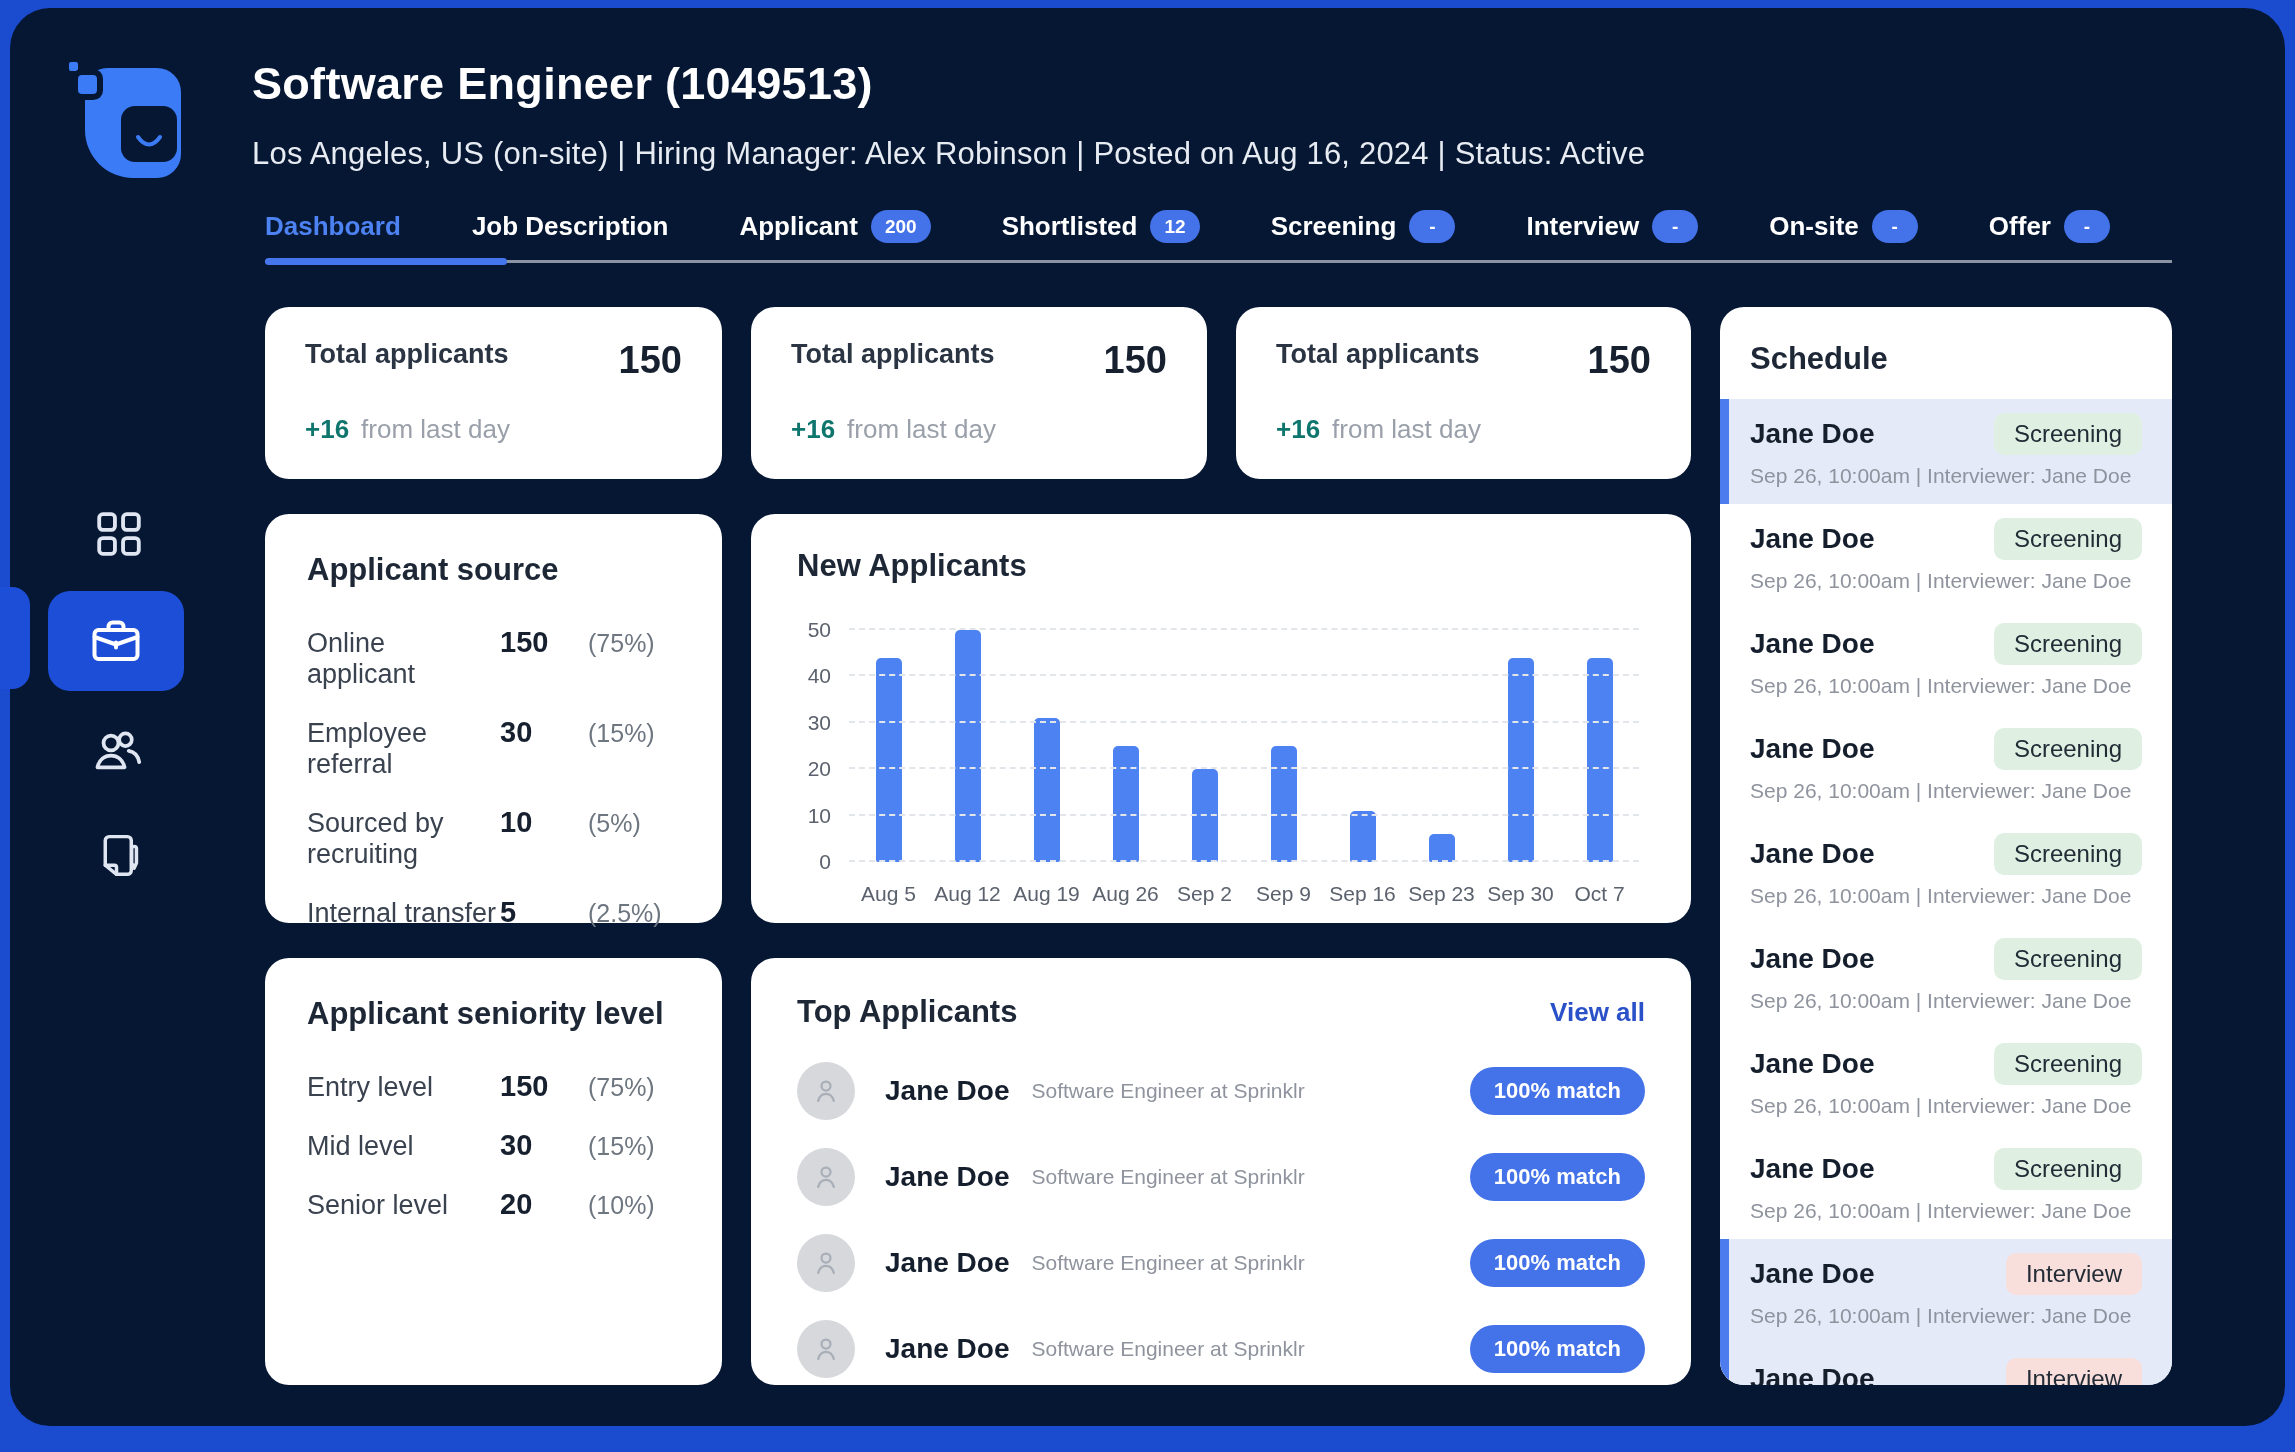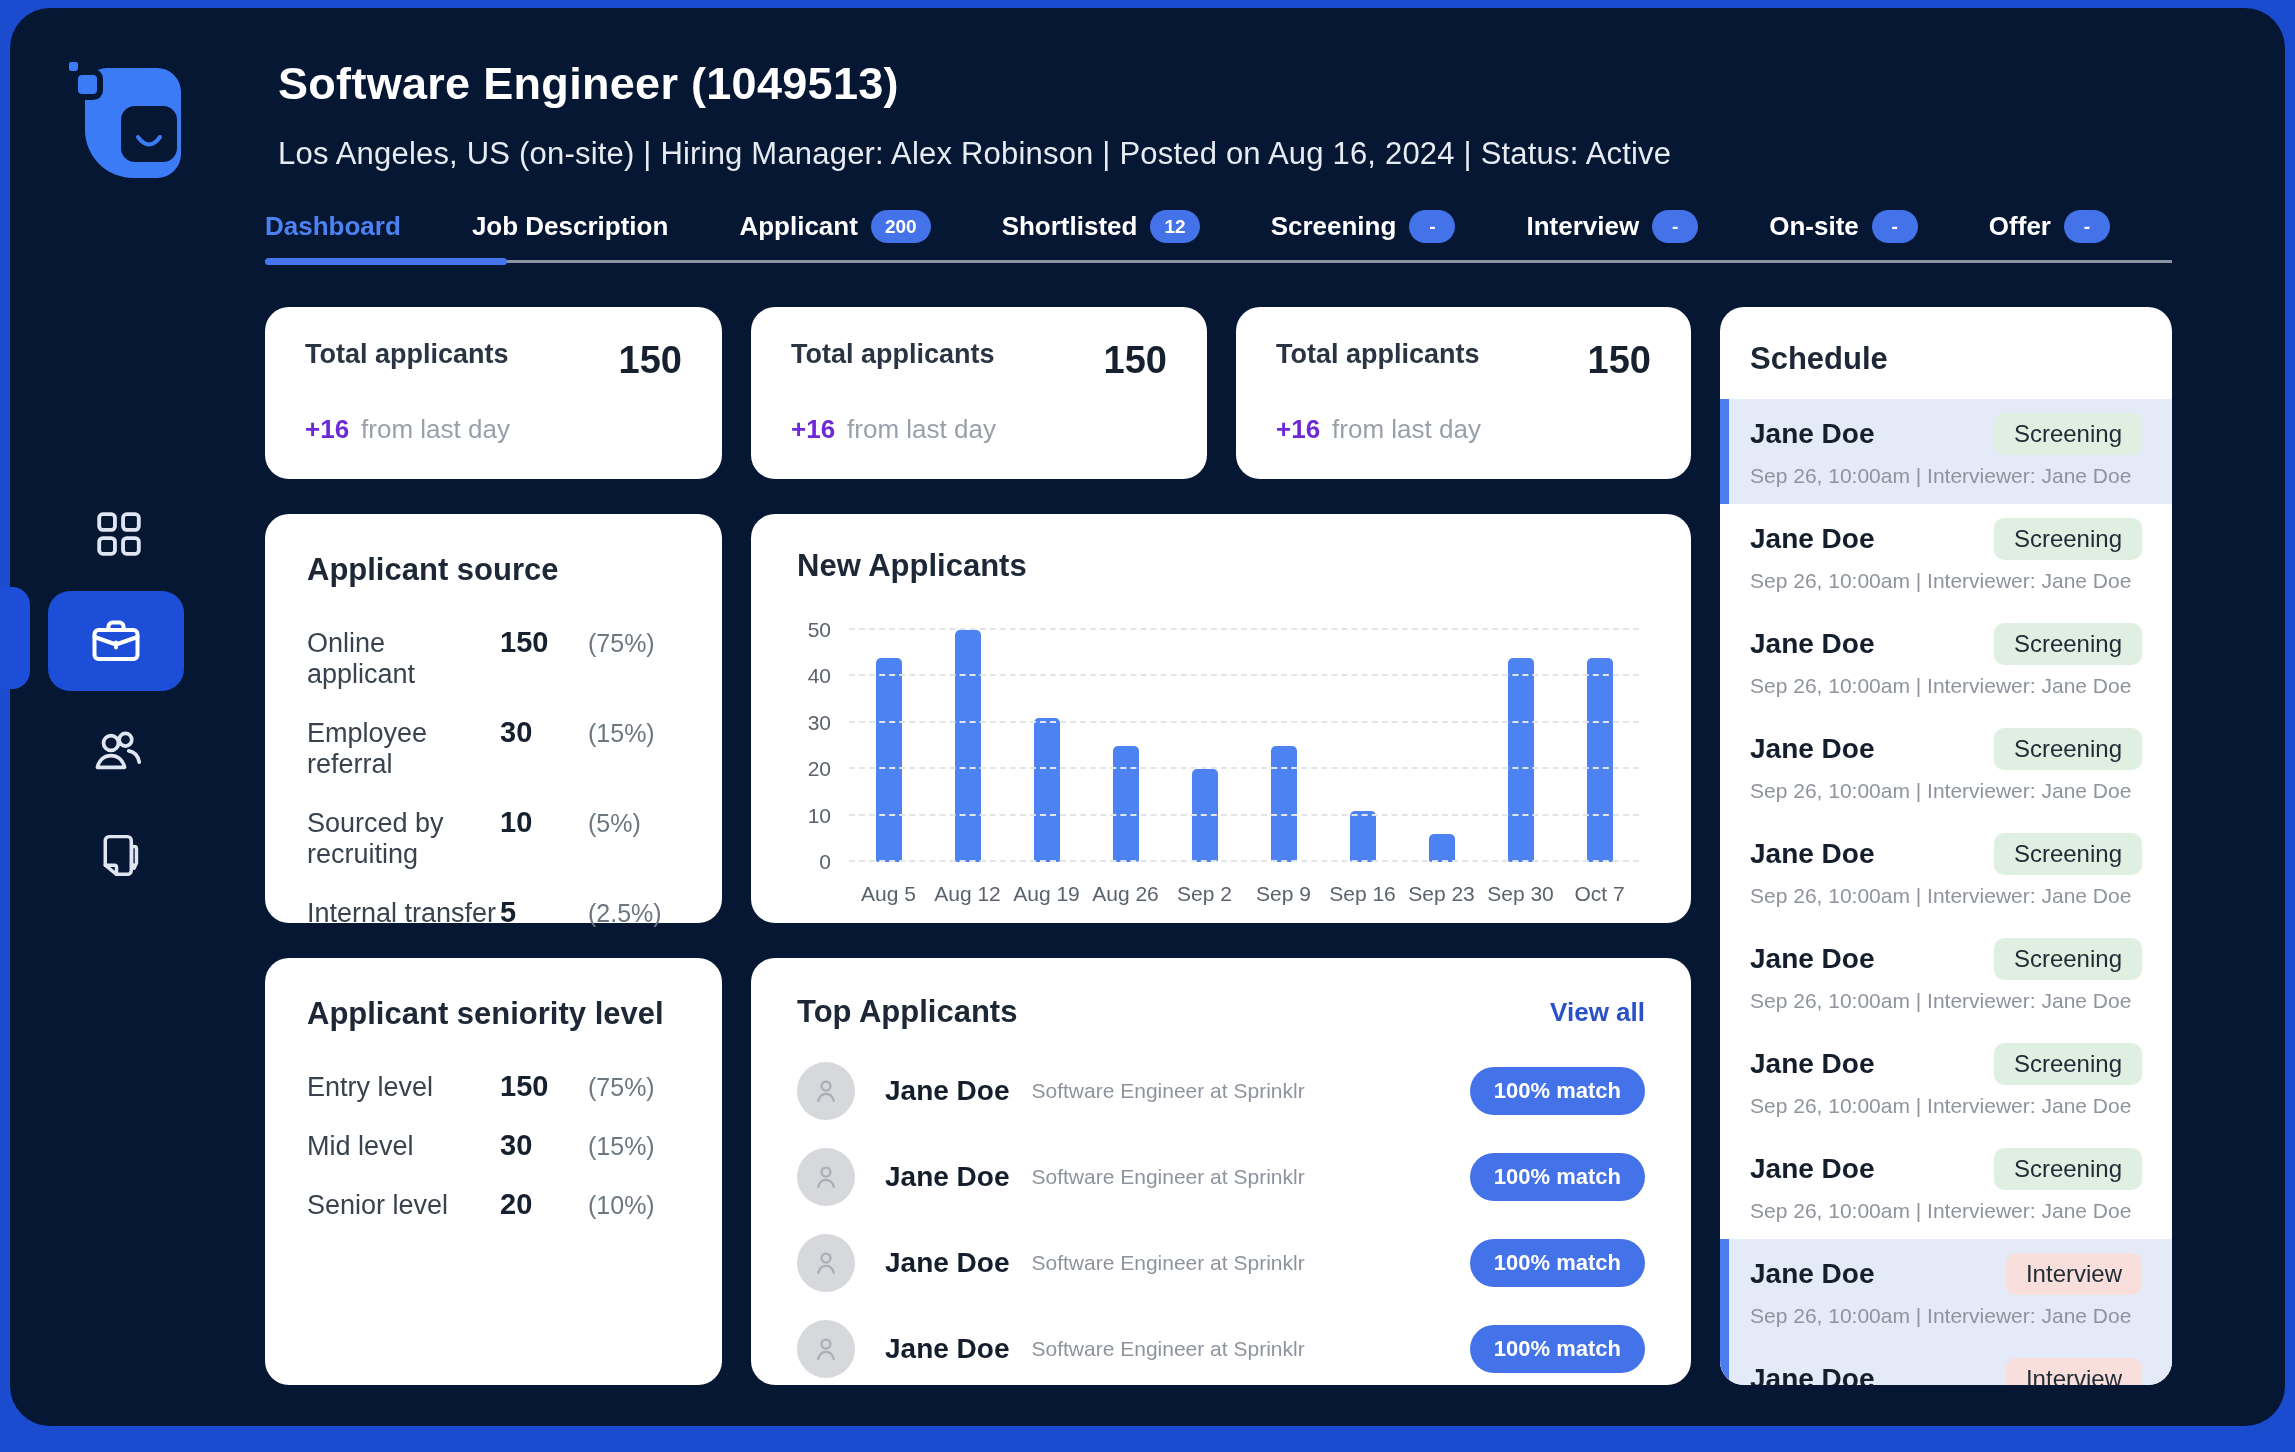--- a/index.html
+++ b/index.html
@@ -23,7 +23,7 @@
   .nav-doc{left:84px;top:820px;width:52px;height:58px;}
 
   
-  .header{position:absolute;left:268px;top:50px;right:120px;}
+  .header{position:absolute;left:242px;top:50px;right:120px;}
   .header h1{margin:0;font-size:45px;font-weight:700;color:#ffffff;letter-spacing:.3px;}
   .header p{margin:26px 0 0;font-size:31px;font-weight:400;color:#e7ebf2;letter-spacing:.2px;}
 

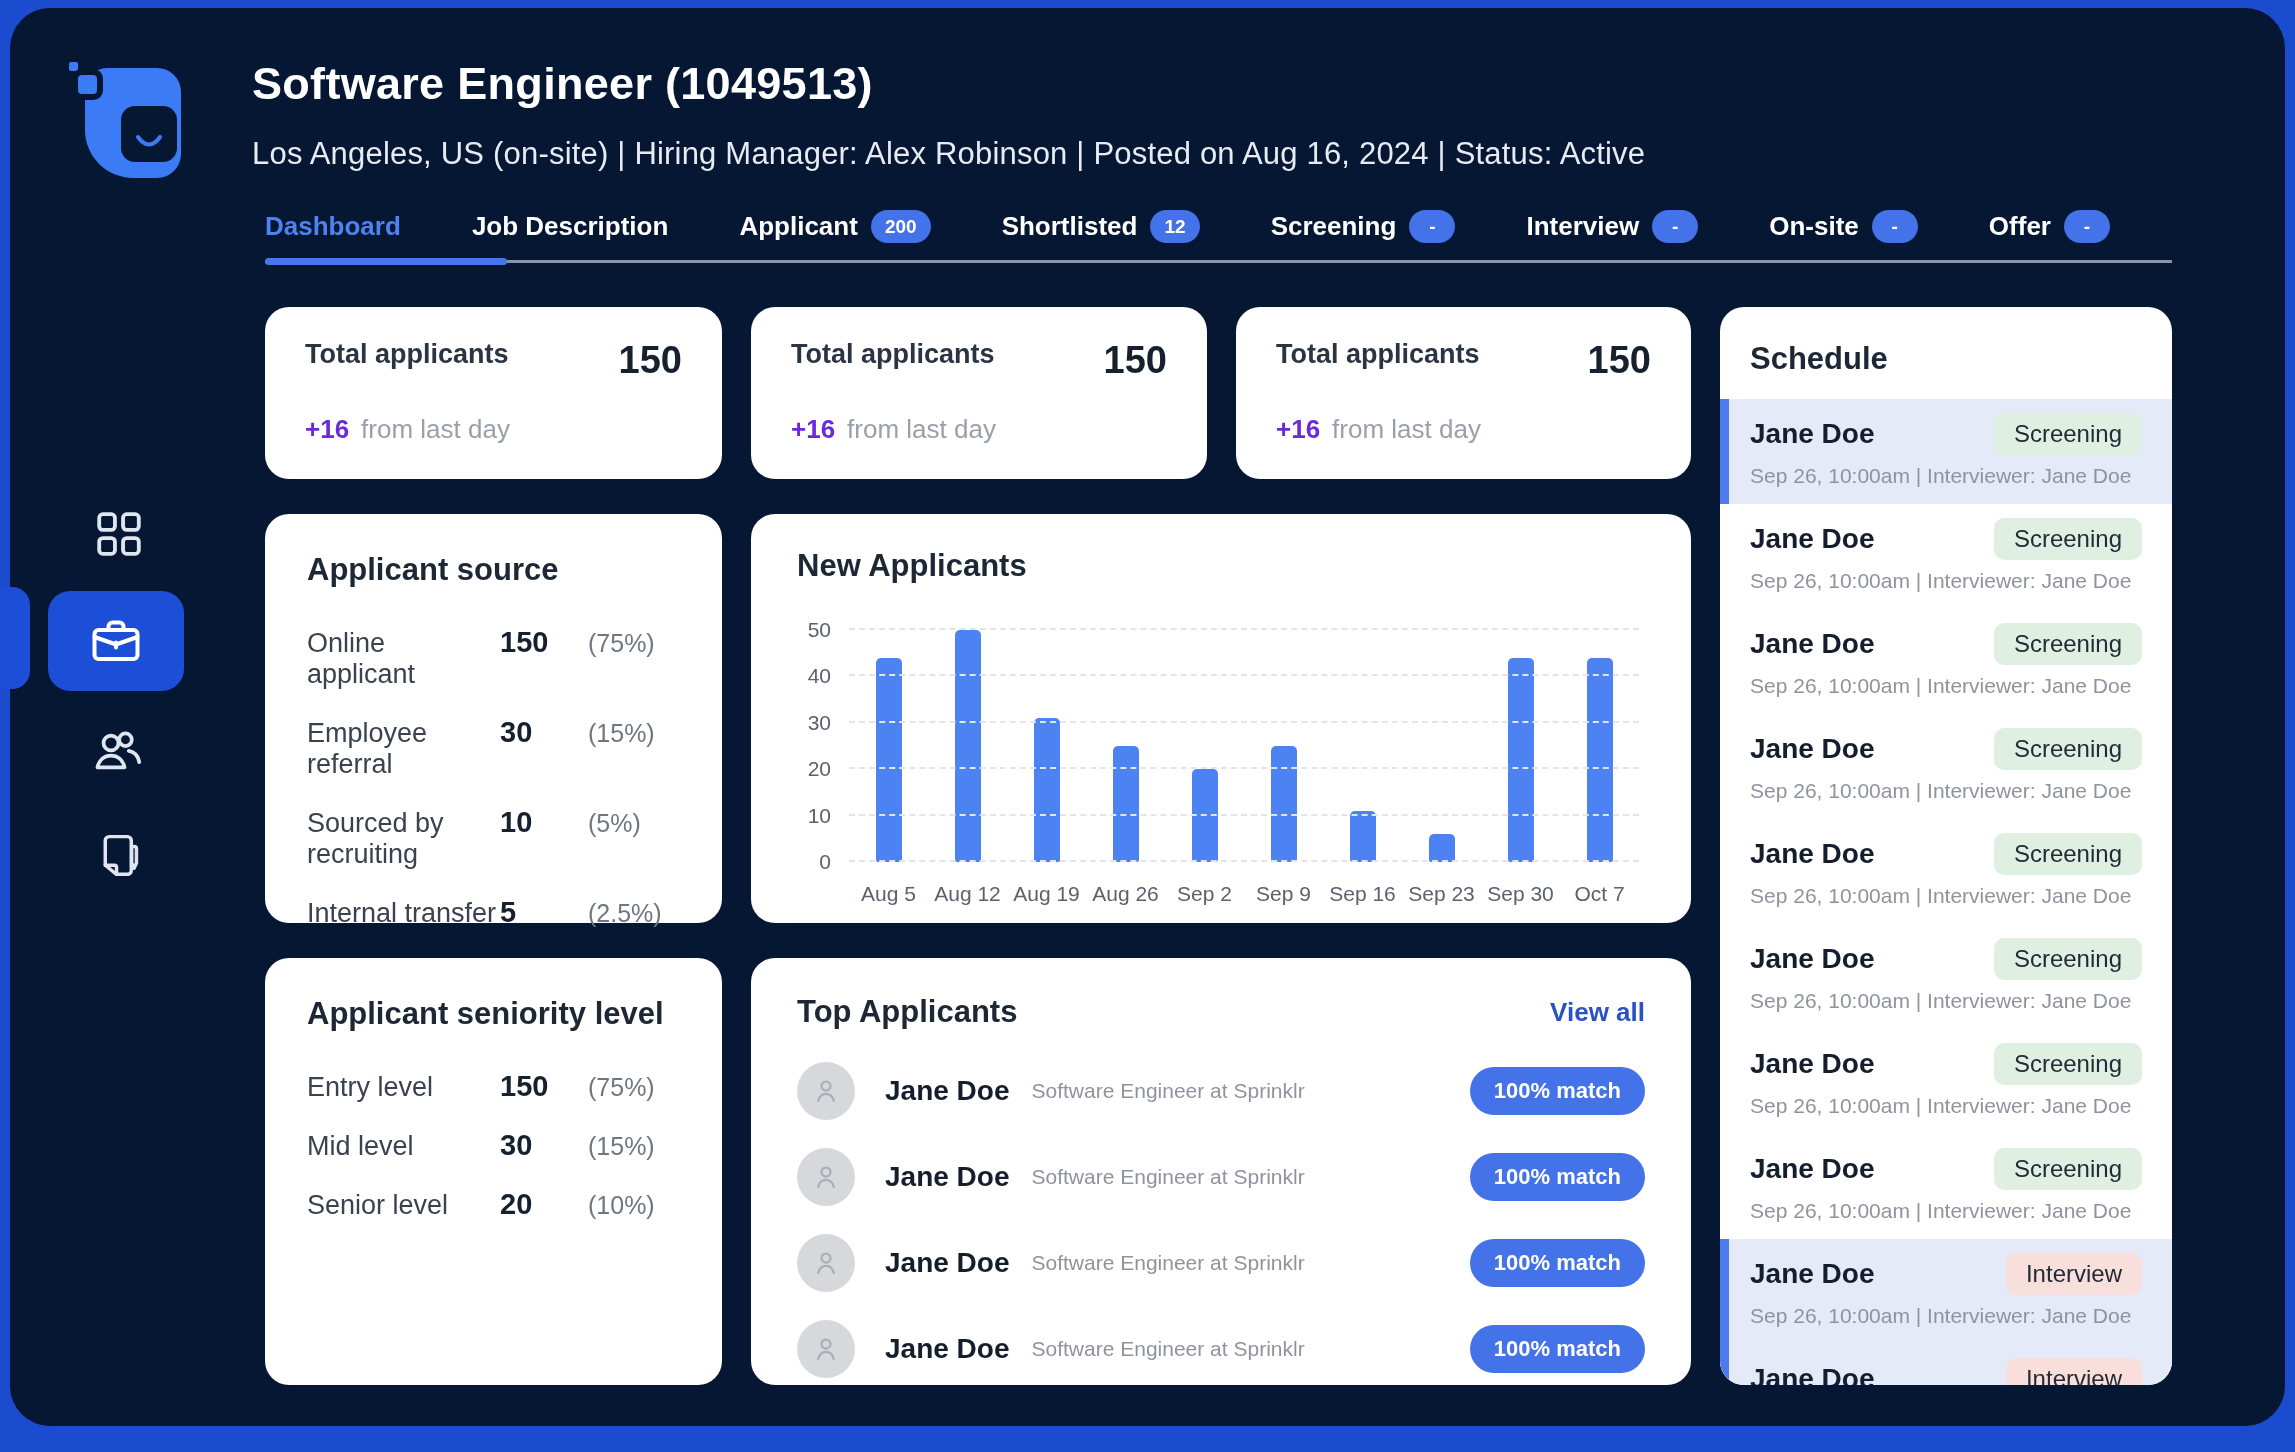--- a/index.html
+++ b/index.html
@@ -52,7 +52,7 @@
   .stat-title{font-size:27px;font-weight:700;color:#2a3442;}
   .stat-value{font-size:38px;font-weight:700;color:#16202e;}
   .stat-delta{font-size:26px;color:#9aa0aa;}
-  .stat-delta b{color:#6d28d9;font-weight:700;margin-right:12px;}
+  .stat-delta b{color:#0f766e;font-weight:700;margin-right:12px;}
 
   
   .kv-card{padding:38px 42px;}

